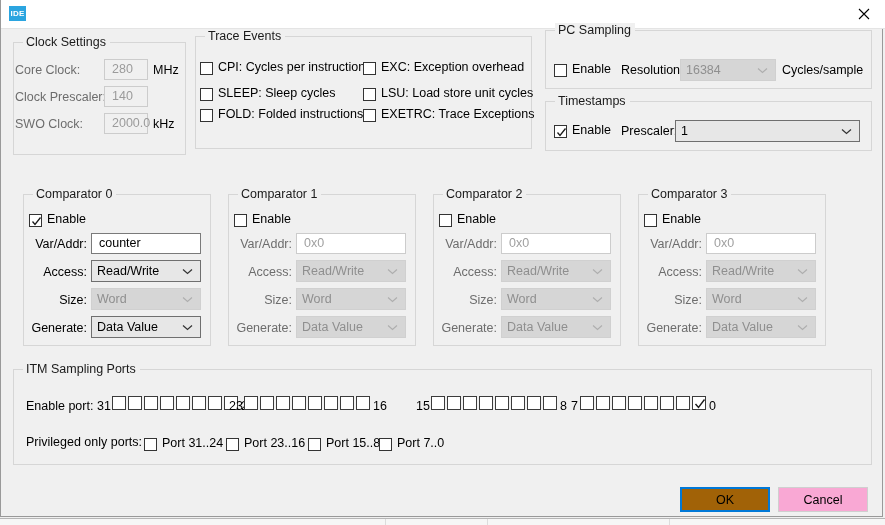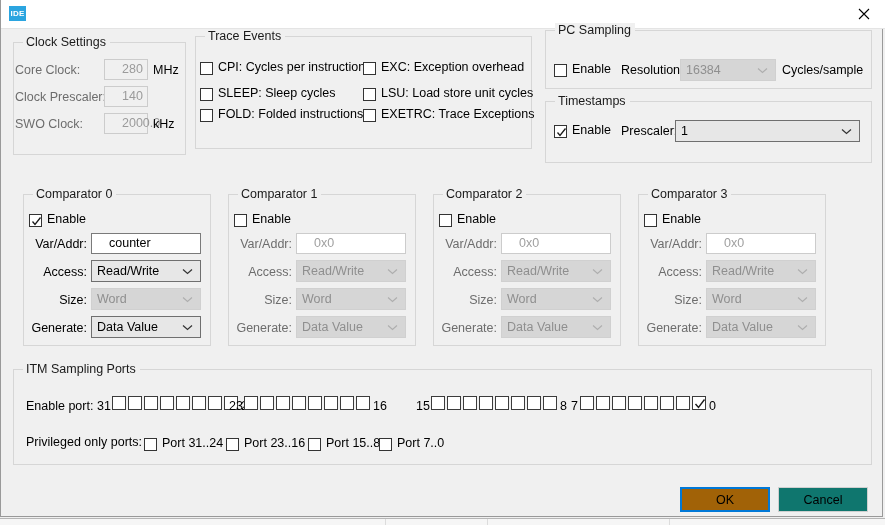--- a/index.html
+++ b/index.html
@@ -59,7 +59,7 @@
     position:absolute;box-sizing:border-box;height:21px;
     background:#fff;border:1px solid #7a7a7a;
     font-family:"Liberation Sans",sans-serif;font-size:12.5px;
-    padding:0 0 0 17px;line-height:19px;color:#000;
+    padding:0 0 0 7px;line-height:19px;color:#000;
   }
   .tin.dis{border:1px solid #cccccc;color:#a0a0a0;background:#fff;}
   .tin.grey{background:#f0f0f0;border:1px solid #ccc;color:#9b9b9b;}

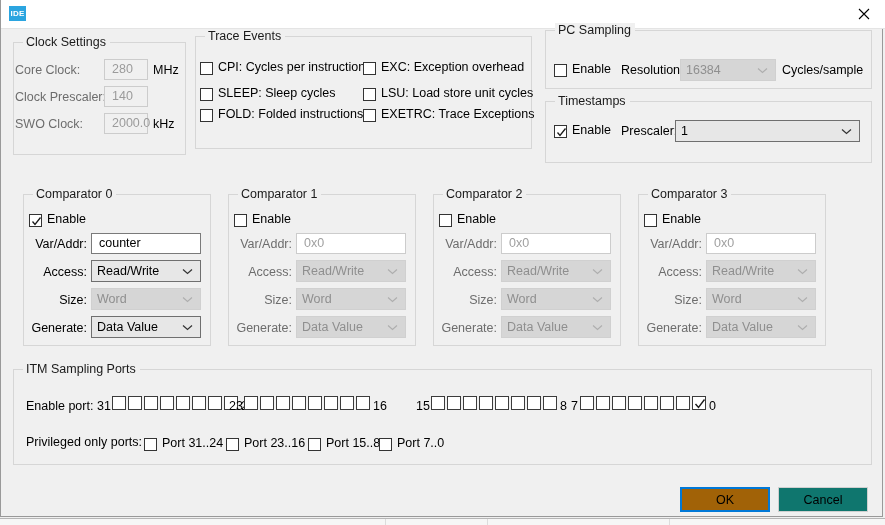--- a/index.html
+++ b/index.html
@@ -177,7 +177,7 @@
   </div>
   <div class="lbl" style="left:781px;top:63px;">Cycles/sample</div>
 
-  <div class="group" style="left:544px;top:101px;width:327px;height:62px;">
+  <div class="group" style="left:544px;top:101px;width:327px;height:50px;">
     <span class="legend">Timestamps</span>
   </div>
   <div class="cbrow" style="left:553px;top:125px;">

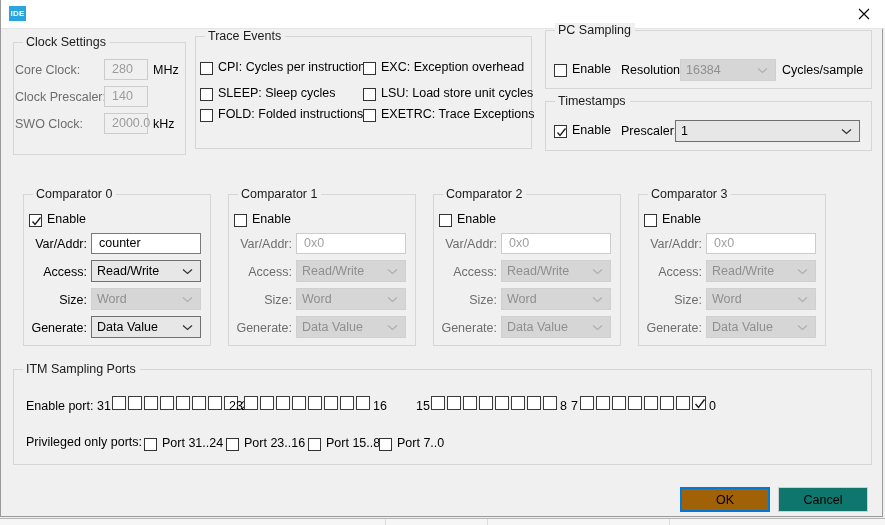--- a/index.html
+++ b/index.html
@@ -93,7 +93,7 @@
   
   .btn{
     position:absolute;box-sizing:border-box;height:25px;
-    background:#0f766e;border:1px solid #cfcfcf;
+    background:#f9a8d4;border:1px solid #cfcfcf;
     font-family:"Liberation Sans",sans-serif;font-size:12.5px;color:#000;
     display:flex;align-items:center;justify-content:center;cursor:default;
   }

